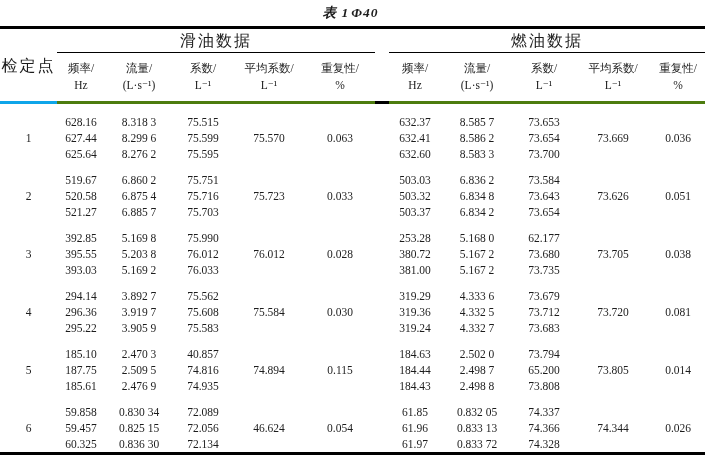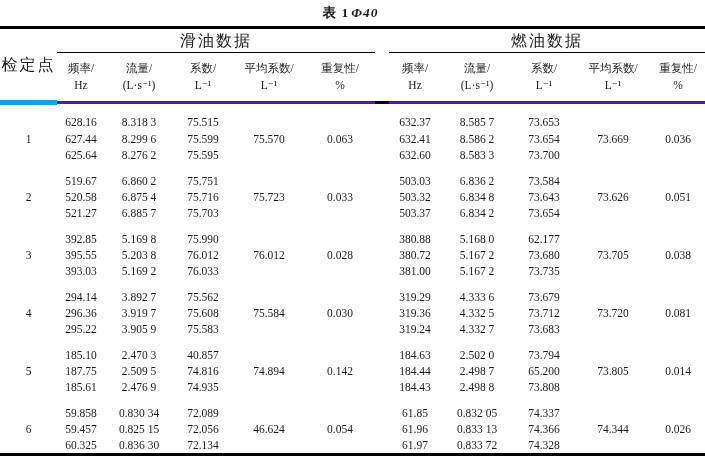--- a/index.html
+++ b/index.html
@@ -15,7 +15,7 @@
     height: 26px; display: flex; align-items: center; justify-content: center;
     font-size: 13.5px; letter-spacing: 1px;
   }
-  .title .t-prefix { font-weight: bold; margin-right: 2px; }
+  .title .t-prefix { font-weight: bold; margin-right: 2px; font-style: italic; }
   .title .t-model  { font-weight: bold; font-style: italic; margin-right: 4px; }
   .title .t-rest   { font-weight: bold; }
 

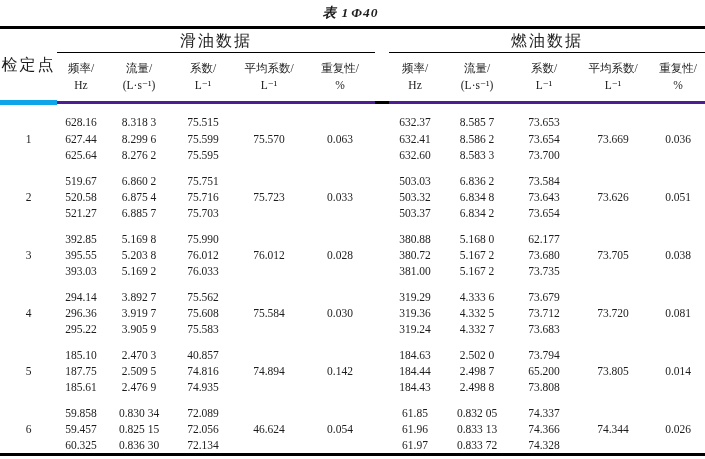--- a/index.html
+++ b/index.html
@@ -28,7 +28,7 @@
     padding: 0; font-size: 11.5px; line-height: 15px;
   }
   th.corner {
-    font-size: 12px; letter-spacing: 3px; border-bottom: 5px solid #0ea5e9;
+    font-size: 12px; letter-spacing: 3px; border-bottom: 3px solid #0ea5e9;
   }
   tr.grouprow th { height: 23px; font-size: 16px; letter-spacing: 2px; }
   th.group-label { border-bottom: 1.5px solid #000; }

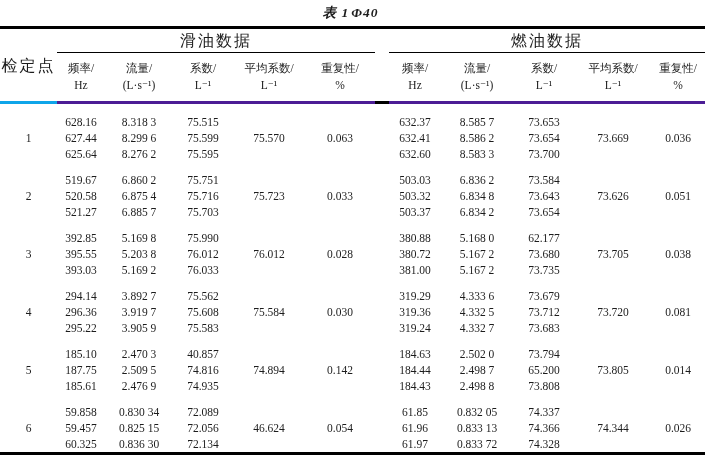--- a/index.html
+++ b/index.html
@@ -33,7 +33,7 @@
   tr.grouprow th { height: 23px; font-size: 16px; letter-spacing: 2px; }
   th.group-label { border-bottom: 1.5px solid #000; }
   th.spacer-head { border-bottom: 3px solid #000; }
-  tr.subhead th { height: 48px; border-bottom: 3px solid #4c1d95; font-size: 11.5px; }
+  tr.subhead th { height: 48px; border-bottom: 3px solid #4d7c0f; font-size: 11.5px; }
   tr.subhead .col-name { line-height: 17px; }
   tr.subhead .col-unit { line-height: 17px; }
 

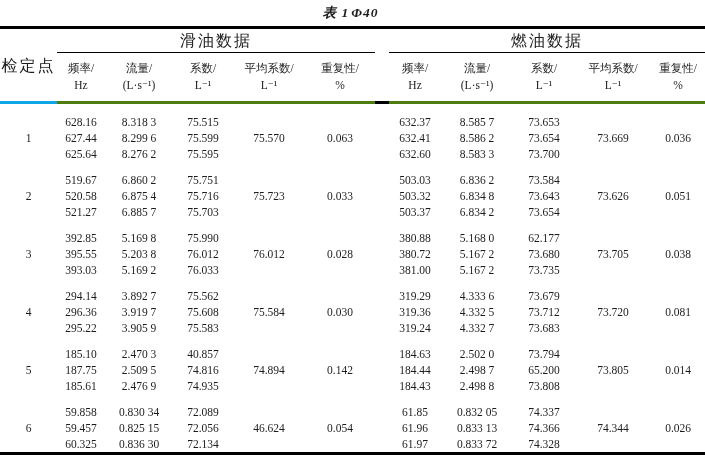--- a/index.html
+++ b/index.html
@@ -208,7 +208,7 @@
           <td></td>
           <td></td>
           <td></td>
-          <td>380.88</td>
+          <td>253.28</td>
           <td>5.168 0</td>
           <td>62.177</td>
           <td></td>

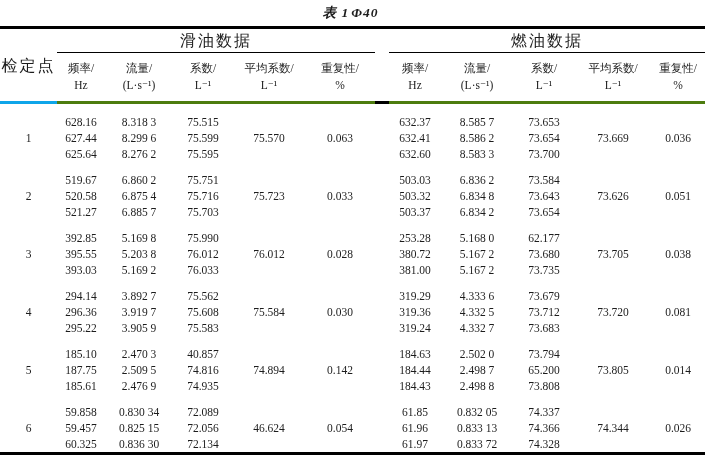--- a/index.html
+++ b/index.html
@@ -304,7 +304,7 @@
           <td>2.509 5</td>
           <td>74.816</td>
           <td>74.894</td>
-          <td>0.142</td>
+          <td>0.115</td>
           <td></td>
           <td>184.44</td>
           <td>2.498 7</td>

